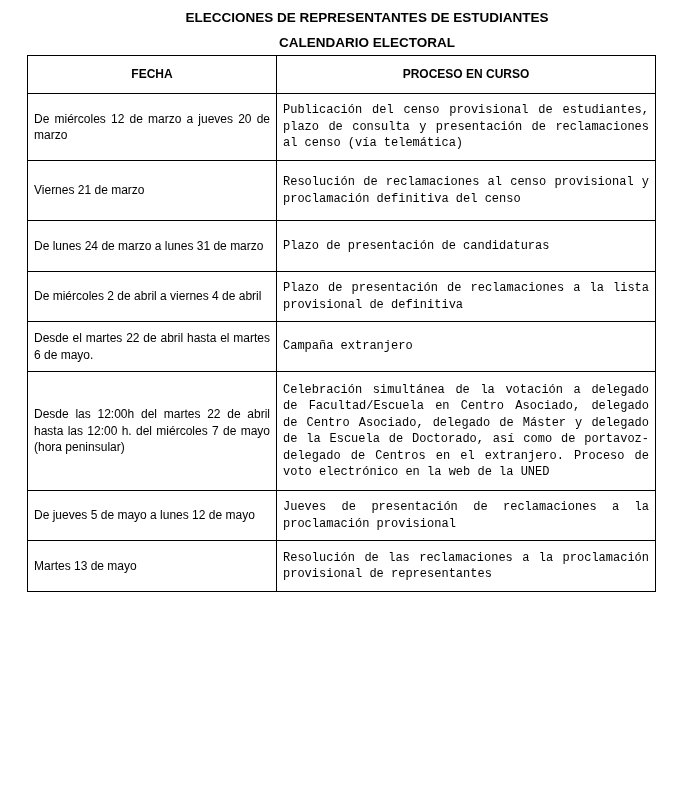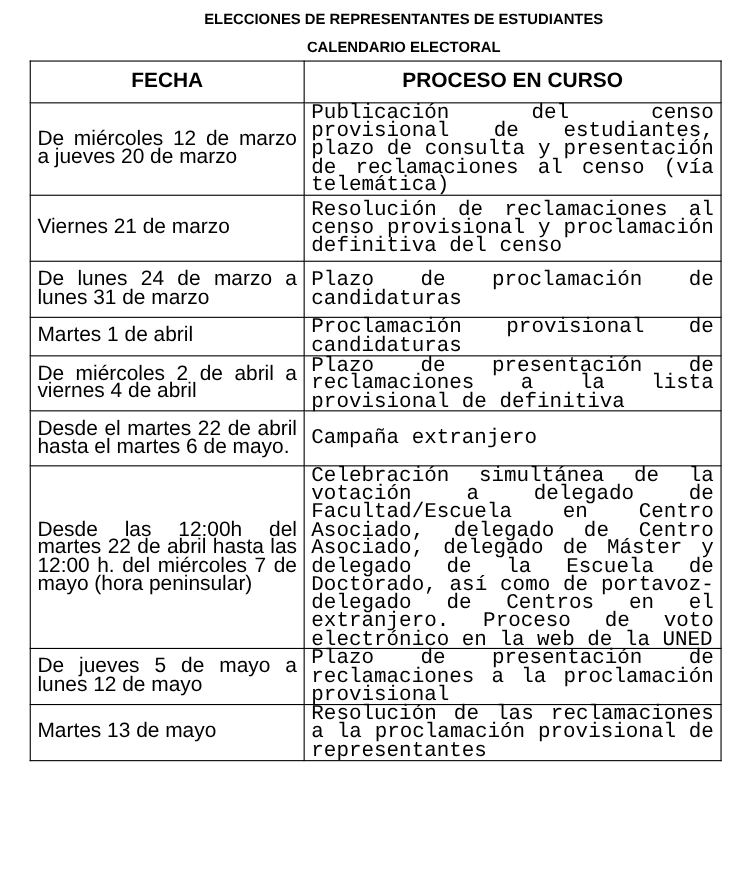--- a/index.html
+++ b/index.html
@@ -11,7 +11,7 @@
   #t2 { top: 35px; left: 26px; }
   table { position: absolute; left: 27px; top: 55px; width: 628px;
           border-collapse: collapse; table-layout: fixed; }
-  td, th { border: 1.3px solid #000; font-size: 19px; line-height: 16.5px;
+  td, th { border: 1.3px solid #000; font-size: 12px; line-height: 16.5px;
            padding: 0 6px; vertical-align: middle; }
   th { font-weight: bold; height: 37px; text-align: center; }
   td.fecha { text-align: justify; text-align-last: left; }

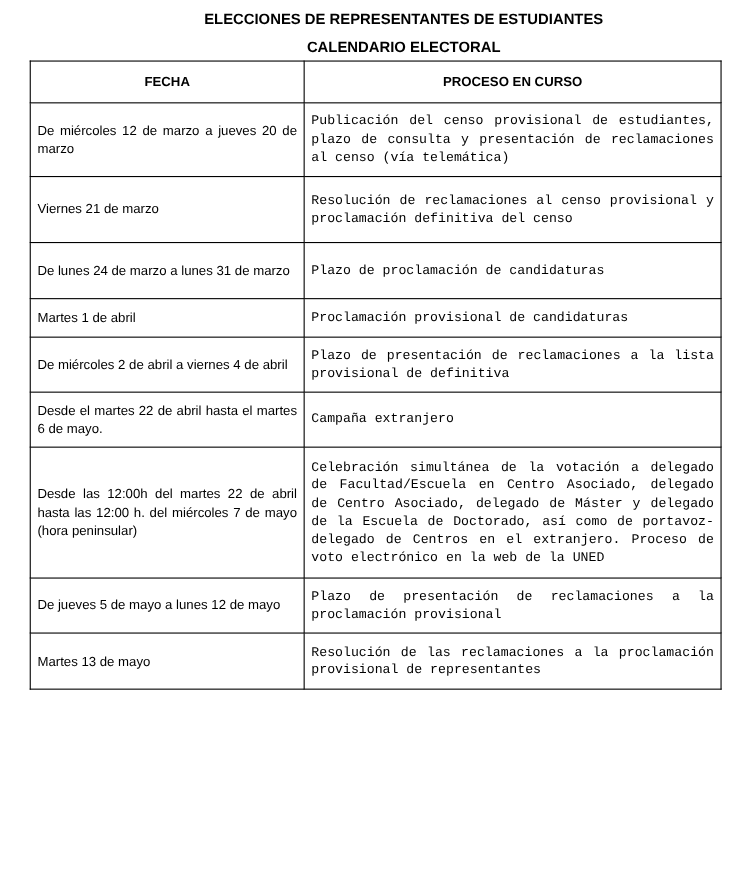--- a/index.html
+++ b/index.html
@@ -47,7 +47,7 @@
     </tr>
     <tr style="height:51px">
       <td class="fecha">De lunes 24 de marzo a lunes 31 de marzo</td>
-      <td class="proc">Plazo de proclamación de candidaturas</td>
+      <td class="proc">Plazo de presentación de candidaturas</td>
     </tr>
     <tr style="height:35px">
       <td class="fecha">Martes 1 de abril</td>

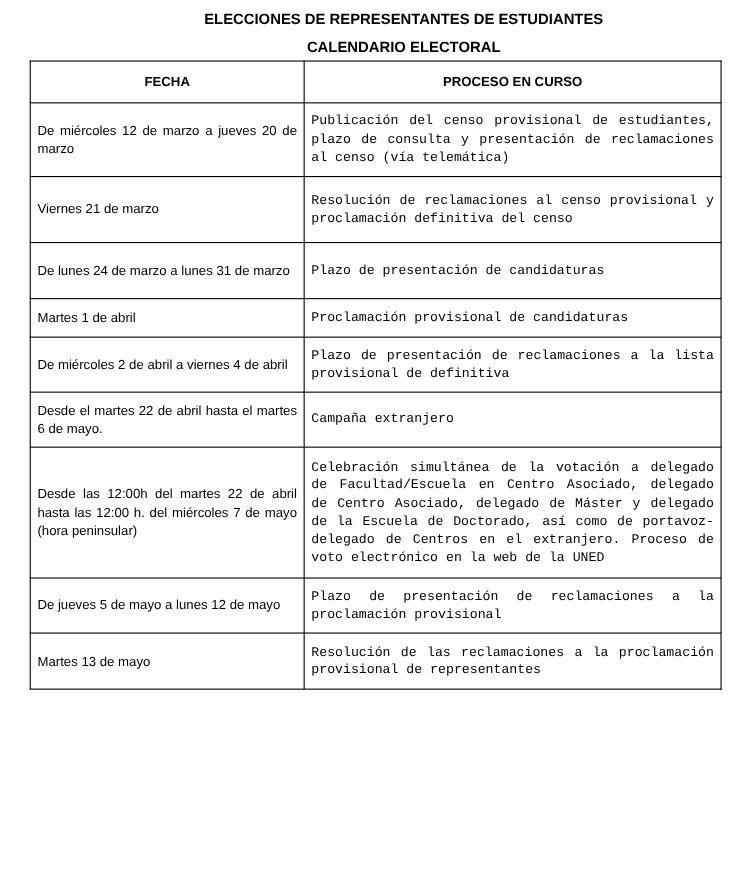--- a/index.html
+++ b/index.html
@@ -49,10 +49,6 @@
       <td class="fecha">De lunes 24 de marzo a lunes 31 de marzo</td>
       <td class="proc">Plazo de presentación de candidaturas</td>
     </tr>
-    <tr style="height:35px">
-      <td class="fecha">Martes 1 de abril</td>
-      <td class="proc">Proclamación provisional de candidaturas</td>
-    </tr>
     <tr style="height:50px">
       <td class="fecha">De miércoles 2 de abril a viernes 4 de abril</td>
       <td class="proc">Plazo de presentación de reclamaciones a la lista provisional de definitiva</td>

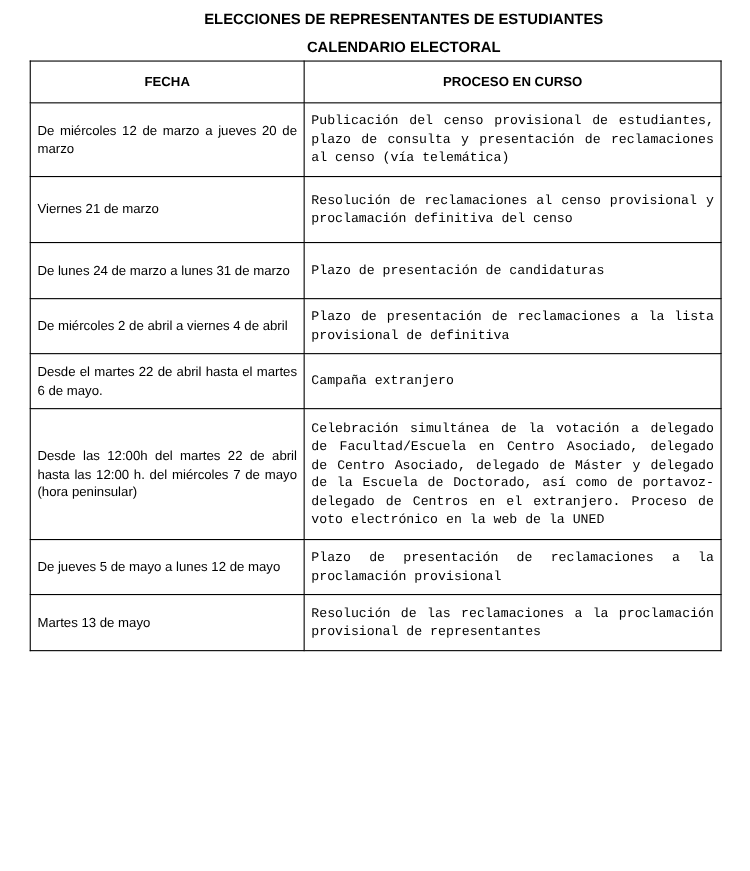--- a/index.html
+++ b/index.html
@@ -63,7 +63,7 @@
     </tr>
     <tr style="height:50px">
       <td class="fecha">De jueves 5 de mayo a lunes 12 de mayo</td>
-      <td class="proc">Plazo de presentación de reclamaciones a la proclamación provisional</td>
+      <td class="proc">Jueves de presentación de reclamaciones a la proclamación provisional</td>
     </tr>
     <tr style="height:51px">
       <td class="fecha">Martes 13 de mayo</td>

